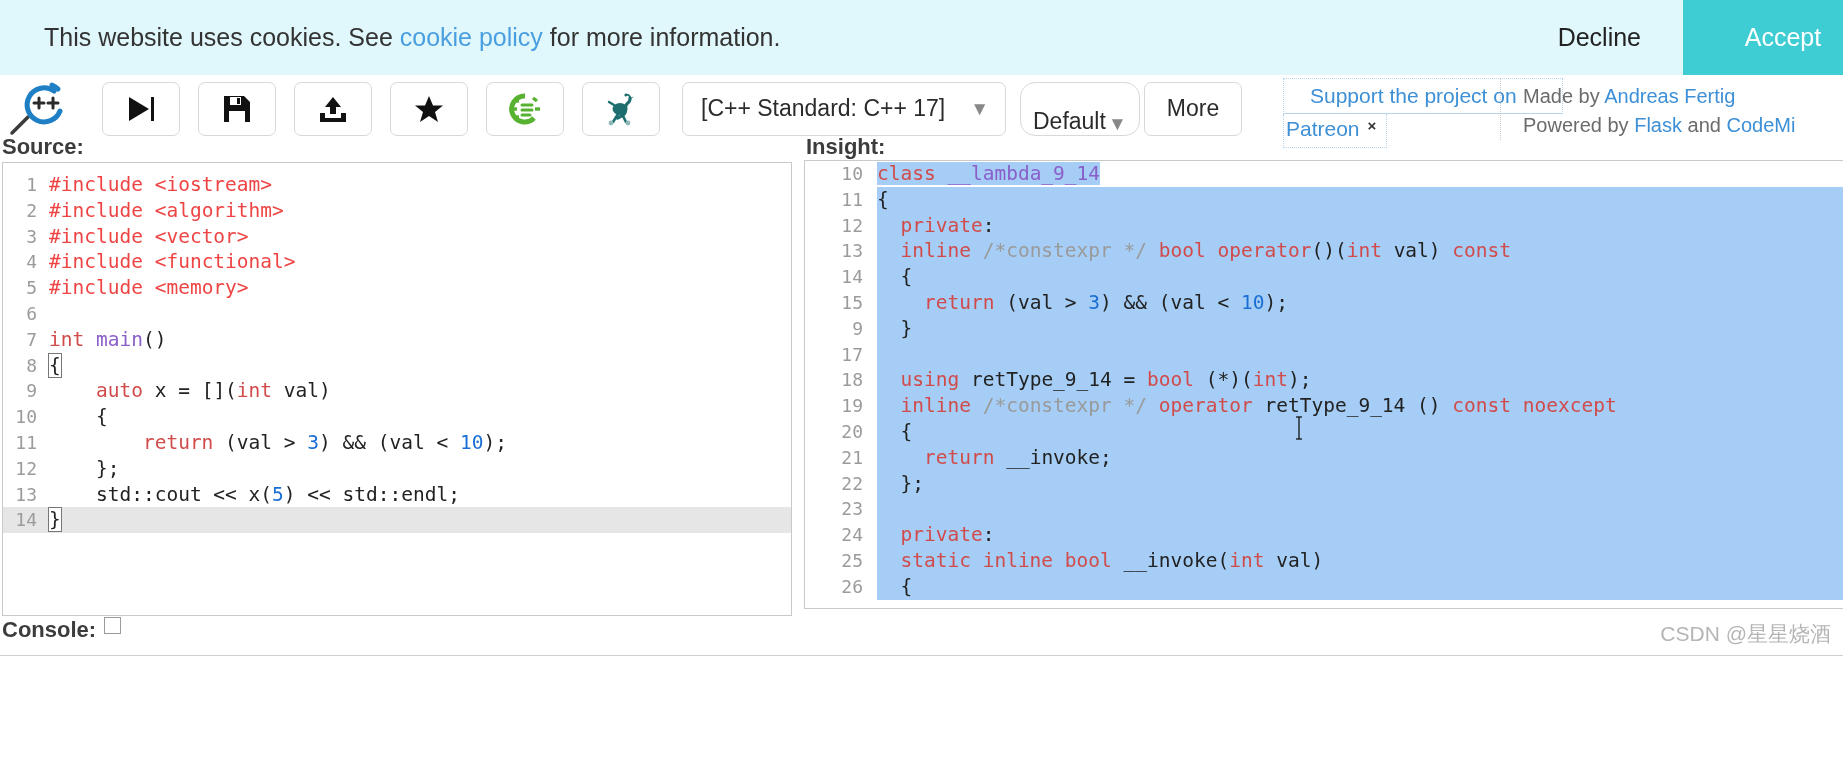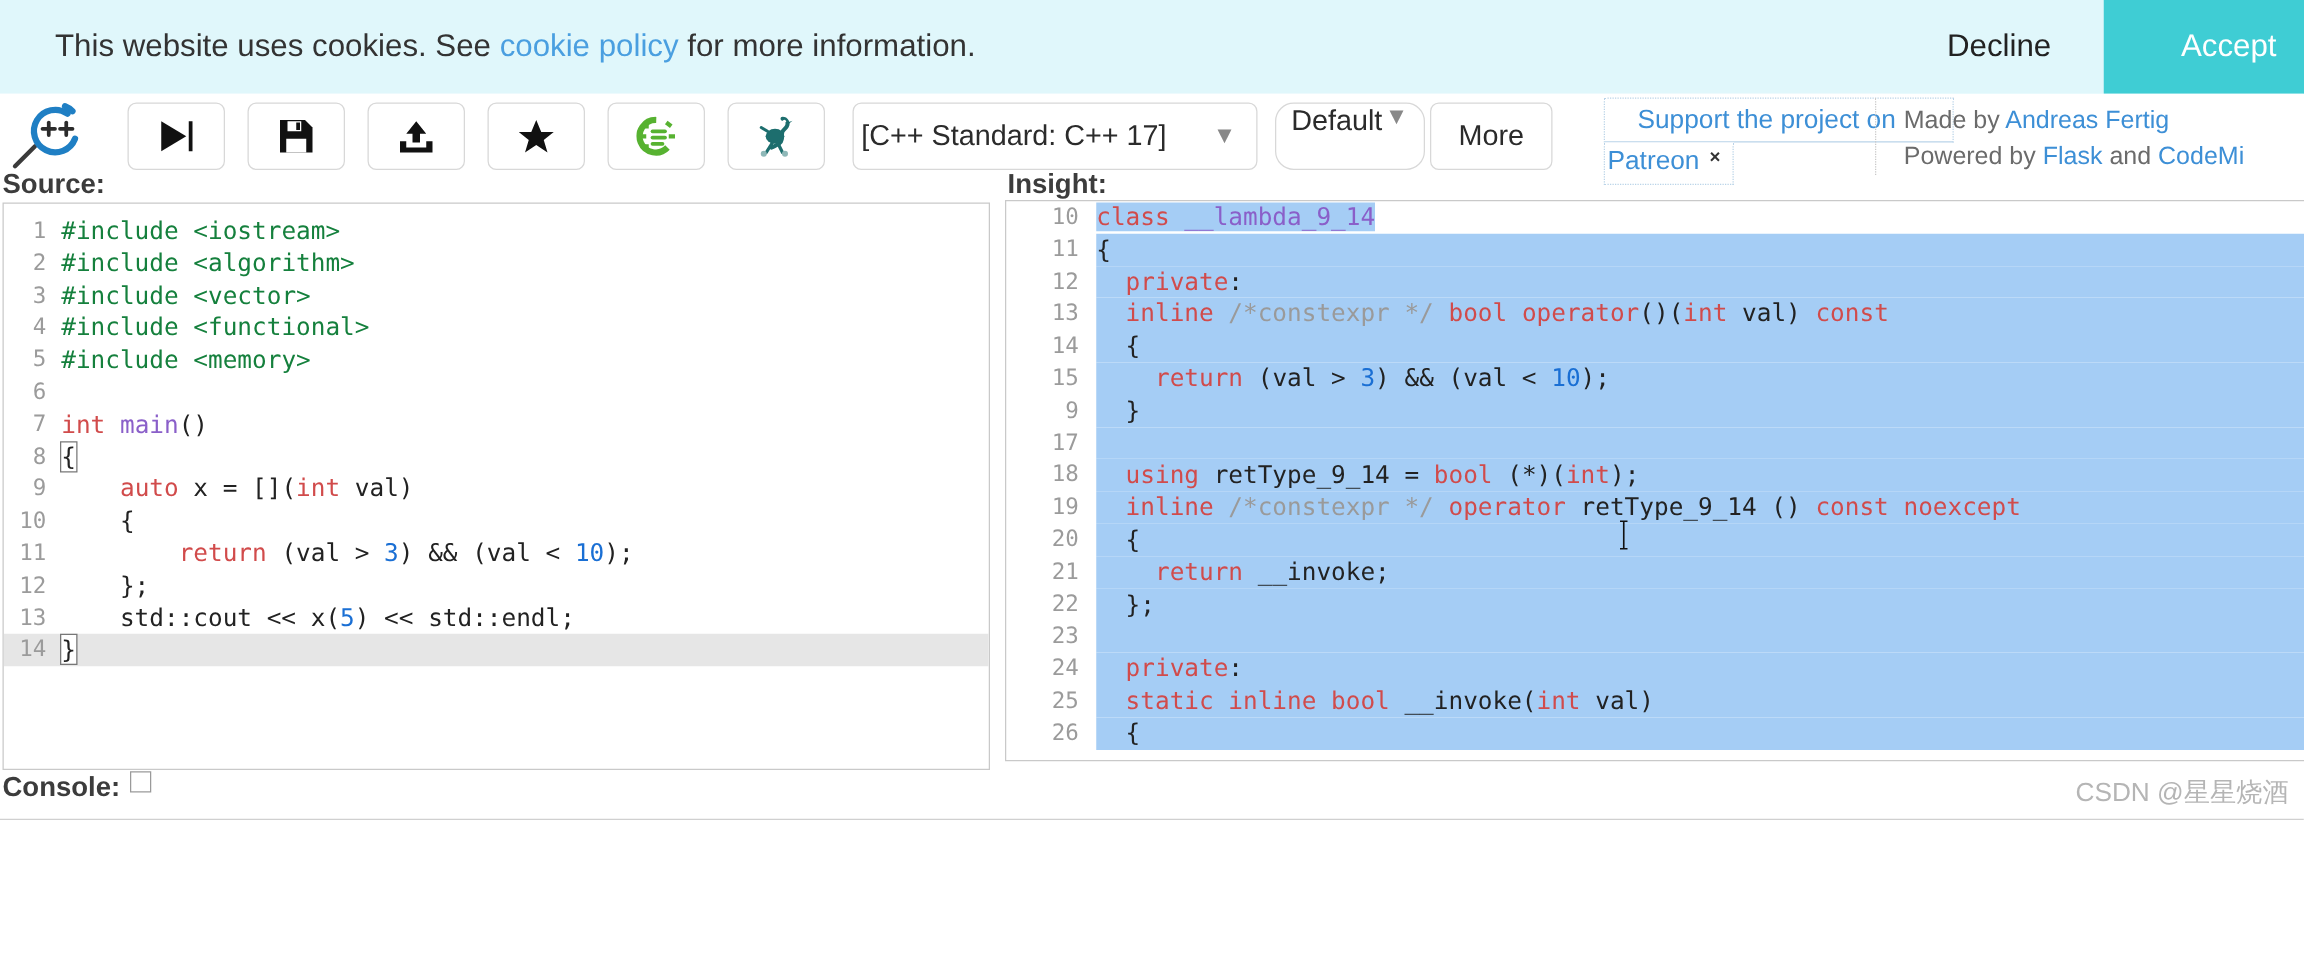--- a/index.html
+++ b/index.html
@@ -56,7 +56,7 @@
     border: 1px solid #d8d8d8; border-radius: 7px; background: #fff;
     display: flex; align-items: center; cursor: pointer; flex: none;
   }
-  #std-label { font-size: 23px; color: #2b2b2b; margin-left: 6px; white-space: nowrap; text-align: right; }
+  #std-label { font-size: 23px; color: #2b2b2b; margin-left: 18px; white-space: nowrap; text-align: right; }
   .caret { margin-left: auto; margin-right: 16px; color: #888; font-size: 19px; }
   #default-select {
     margin-left: 14px; width: 118px; height: 52px;

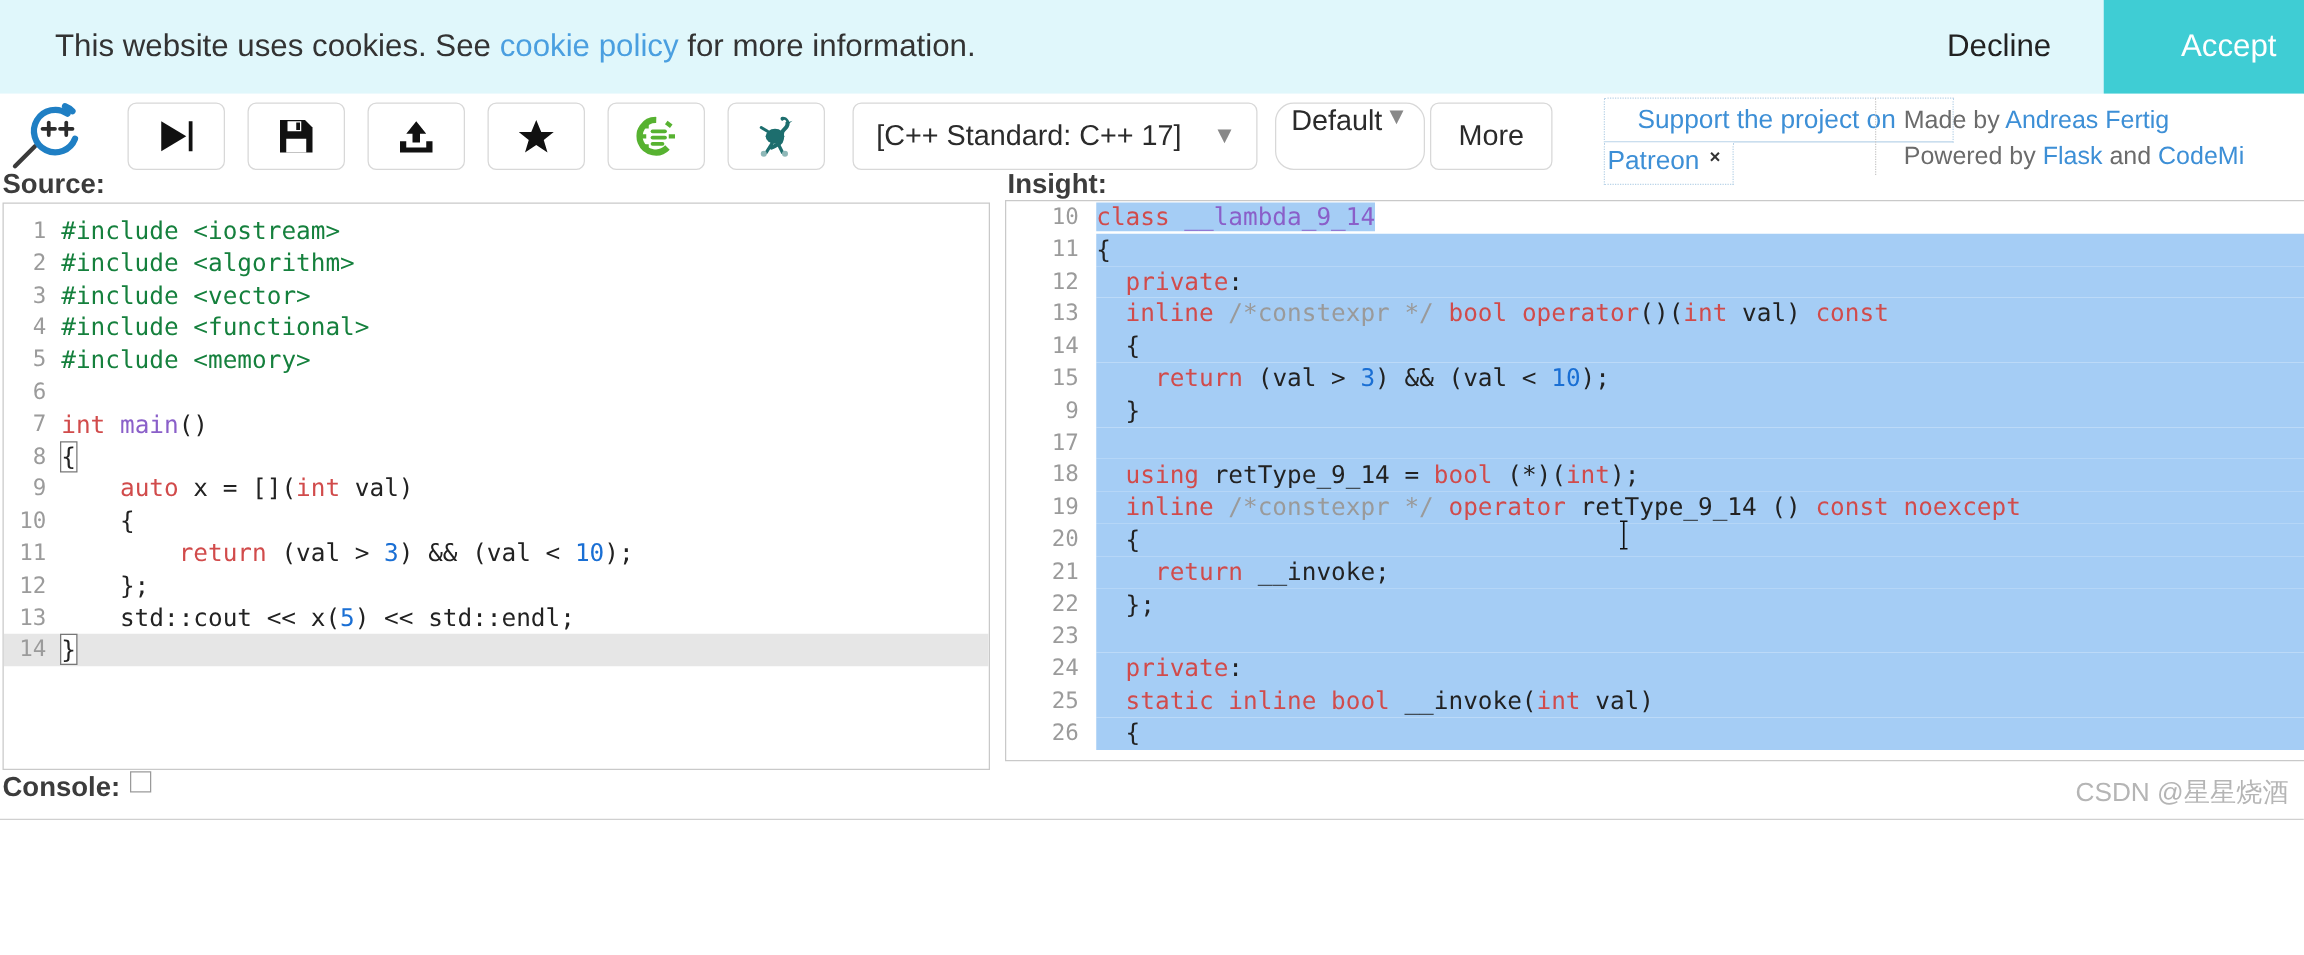--- a/index.html
+++ b/index.html
@@ -61,7 +61,7 @@
   #default-select {
     margin-left: 14px; width: 118px; height: 52px;
     border: 1px solid #d8d8d8; border-radius: 15px; background: #fff;
-    display: flex; align-items: flex-start; cursor: pointer; flex: none;
+    display: flex; align-items: flex-end; cursor: pointer; flex: none;
   }
   #default-label { font-size: 23px; color: #2b2b2b; margin-left: 12px; }
   #default-select .caret { margin-left: 2px; margin-right: 0; }

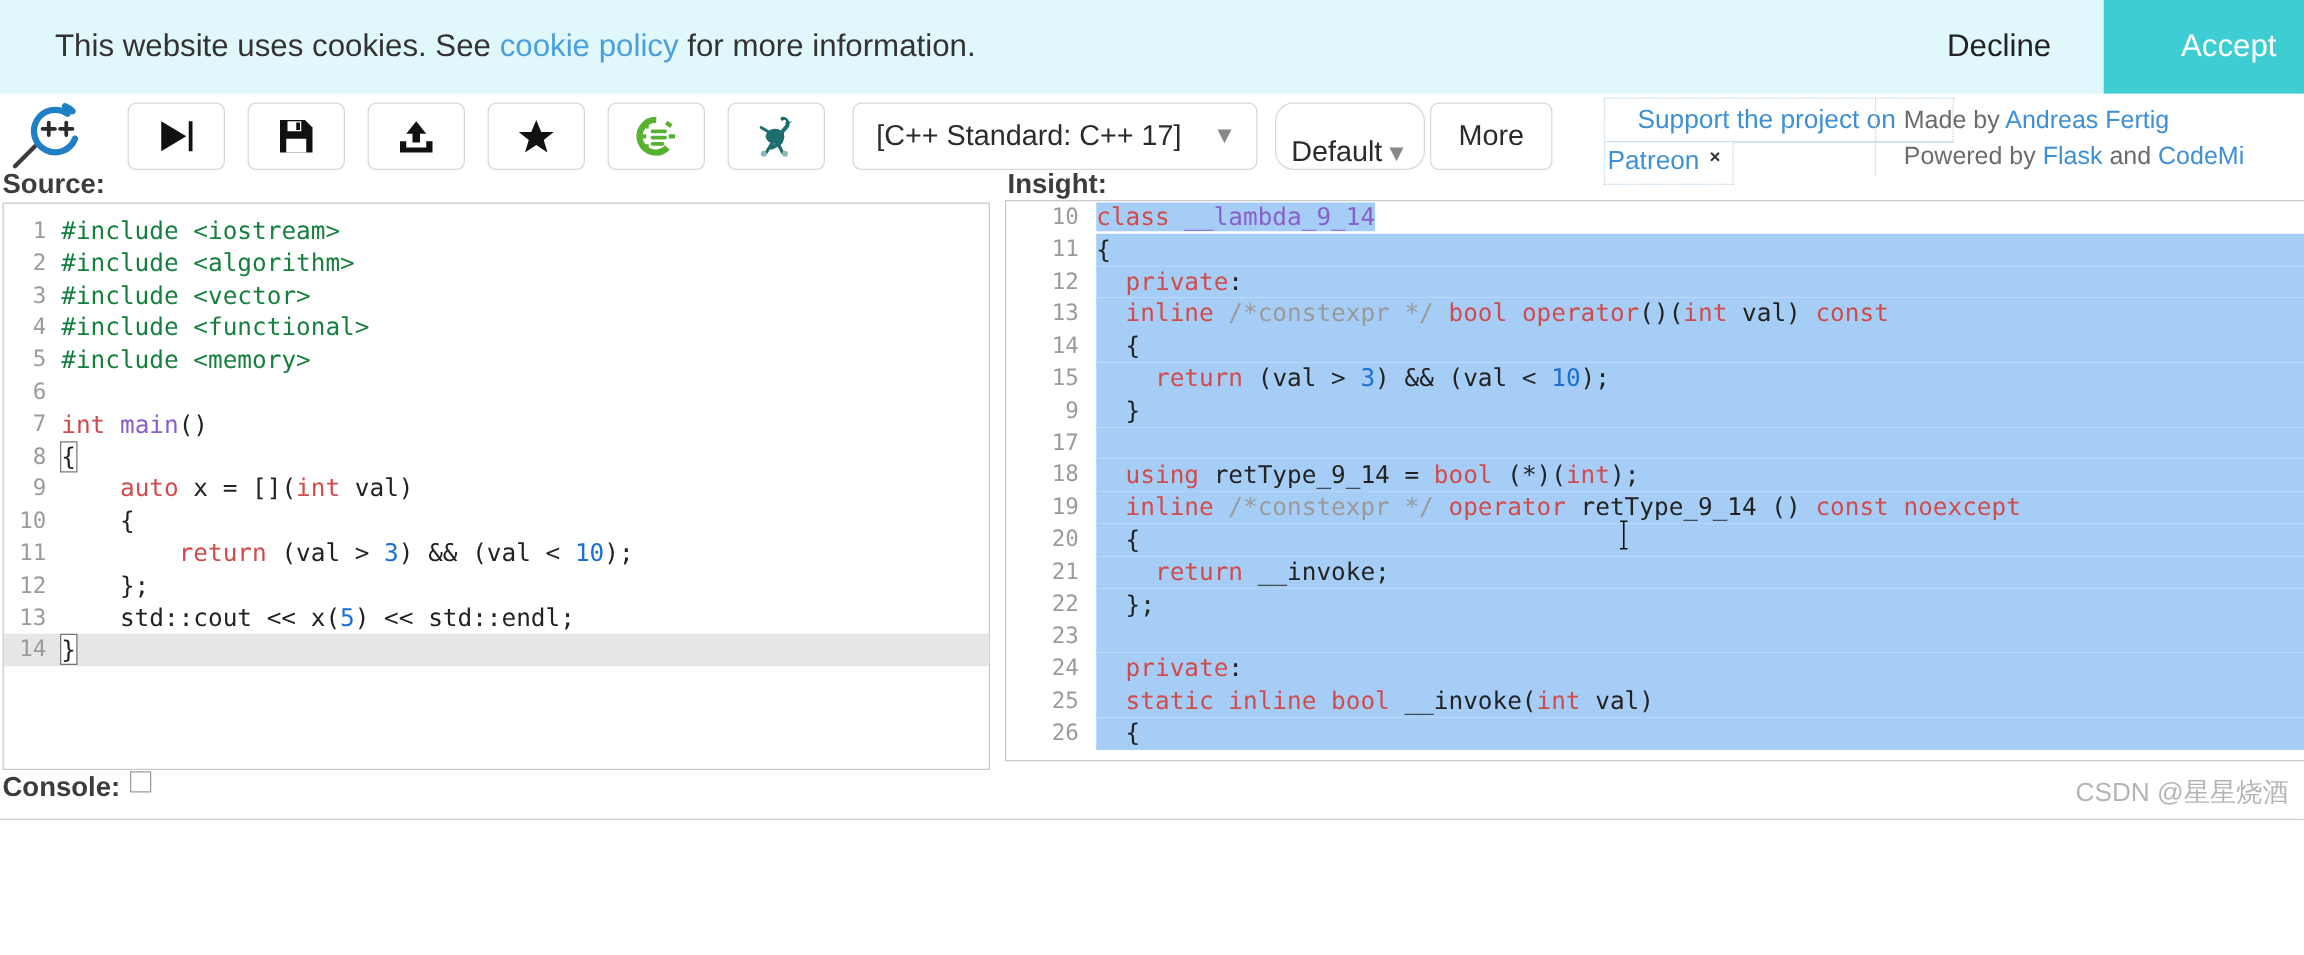--- a/index.html
+++ b/index.html
@@ -132,7 +132,7 @@
 
   
   .kw   { color: #d14b4b; }
-  .pp   { color: #15803d; }
+  .pp   { color: #ef4444; }
   .num  { color: #1a6fd4; }
   .fn   { color: #8a5fc9; }
   .cm   { color: #9a9a9a; }

